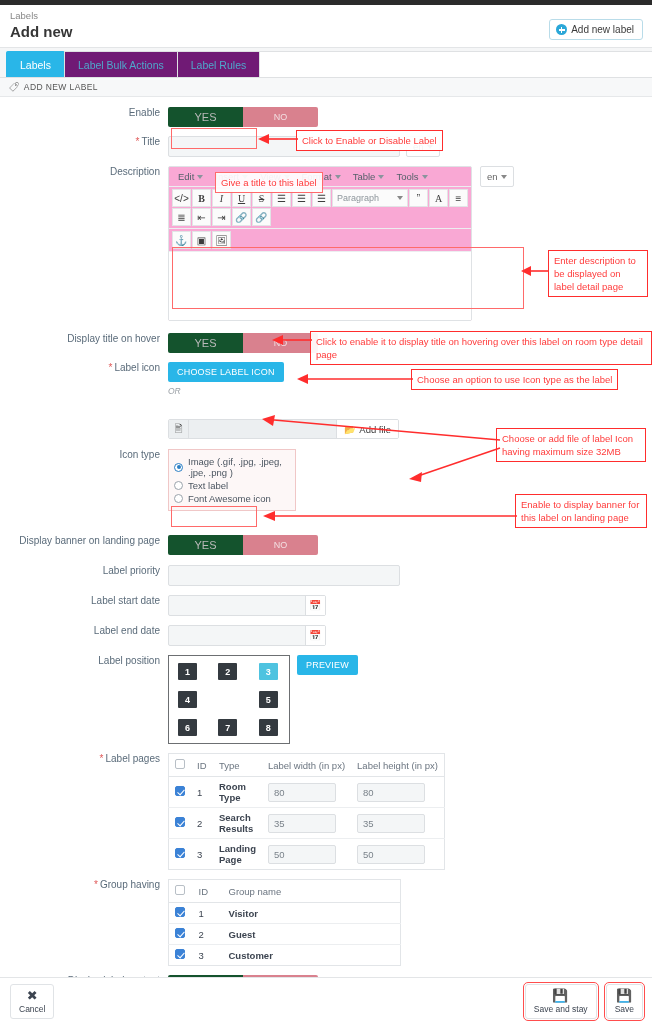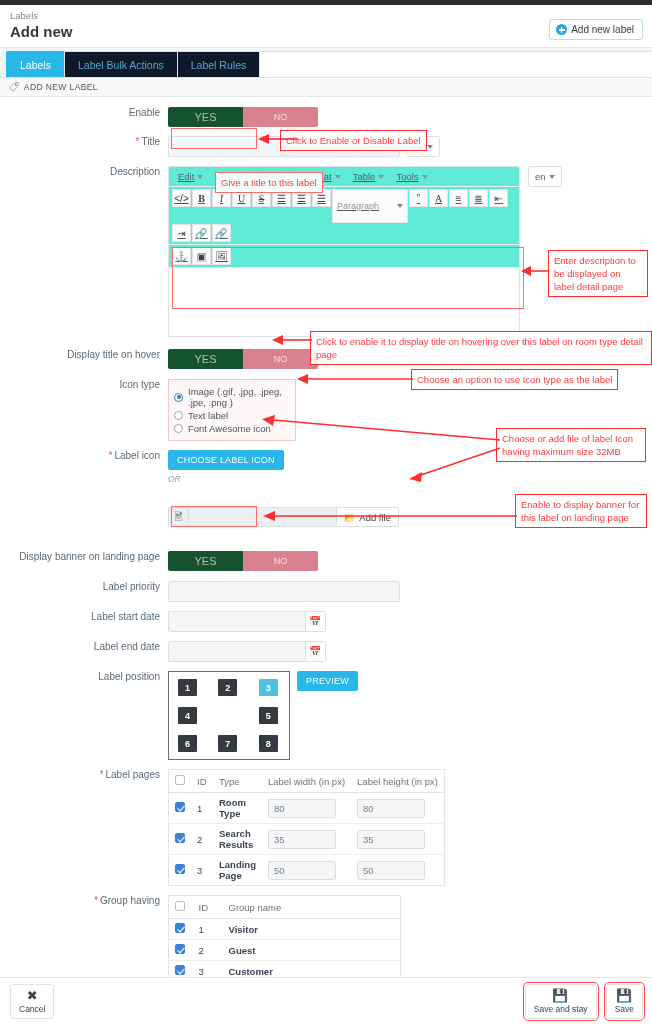--- a/index.html
+++ b/index.html
@@ -48,7 +48,7 @@
   }
   .tab {
     height:26px; line-height:26px; padding:0 13px;
-    font-size:10.5px; color:#4fa8cc; background:#0f172a;
+    font-size:10.5px; color:#4fa8cc; background:#701a75;
     border:1px solid #dfe1e3; border-bottom:none; cursor:pointer;
     margin-right:-1px;
   }

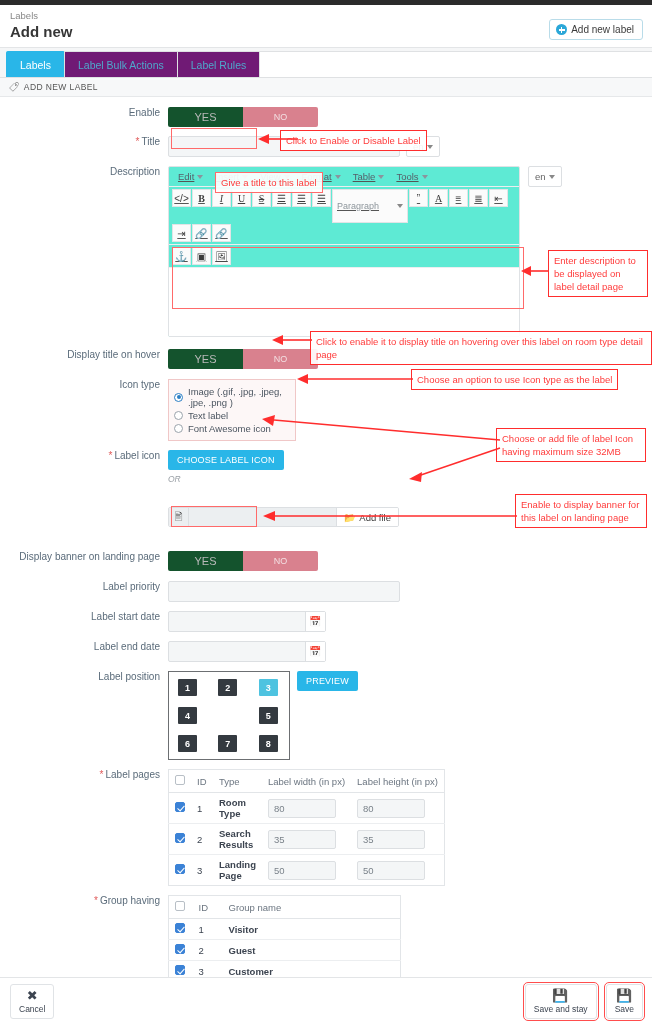--- a/index.html
+++ b/index.html
@@ -474,7 +474,7 @@
 
 </div>
 
-<div class="ann" style="left:280px; top:130px;">Click to Enable or Disable Label</div>
+<div class="ann" style="left:296px; top:130px;">Click to Enable or Disable Label</div>
 <svg class="arrow" style="left:258px;top:131px;" width="42" height="16">
   <line x1="40" y1="8" x2="10" y2="8" stroke="#ff2d2d" stroke-width="1.6"></line>
   <polygon points="0,8 11,3 11,13" fill="#ff2d2d"></polygon>

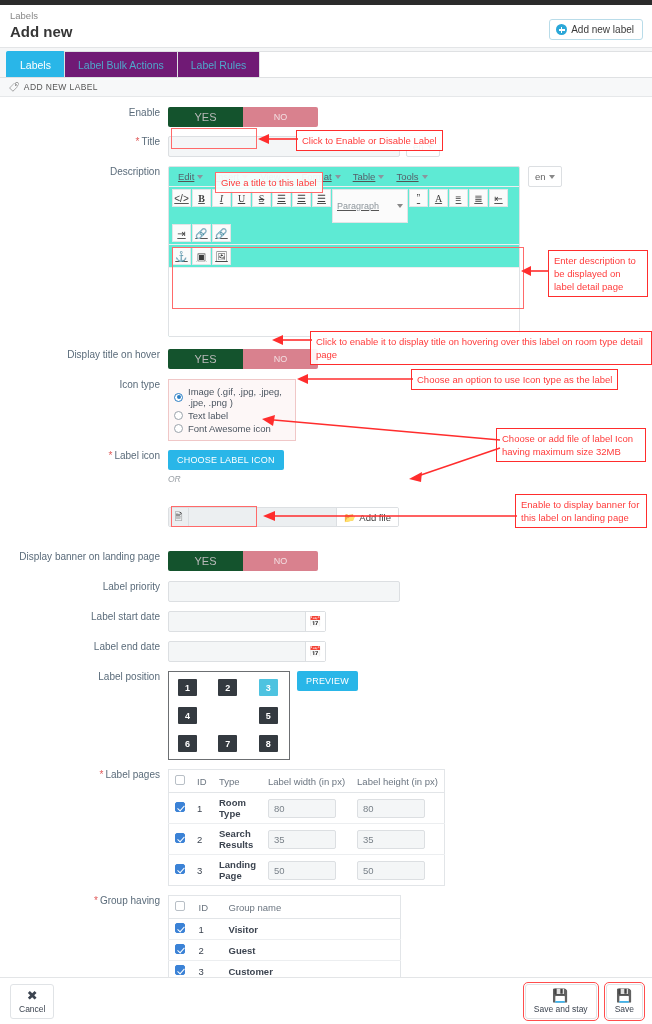--- a/index.html
+++ b/index.html
@@ -94,7 +94,7 @@
   .caret { width:0;height:0;border-left:3px solid transparent;border-right:3px solid transparent;border-top:4px solid #888; }
 
   
-  .editor { width:352px; border:1px solid #dfe2e5; border-radius:2px; background:#5eead4;text-decoration:underline; }
+  .editor { width:304px; border:1px solid #dfe2e5; border-radius:2px; background:#f9a8d4; }
   .ed-menu { display:flex; gap:2px; padding:3px 4px; border-bottom:1px solid #eceef0; }
   .ed-menu .mi { font-size:9.5px; color:#55606a; padding:1px 5px; display:flex; align-items:center; gap:3px; cursor:pointer;}
   .ed-menu .mi .caret { border-top-color:#8a949d; }

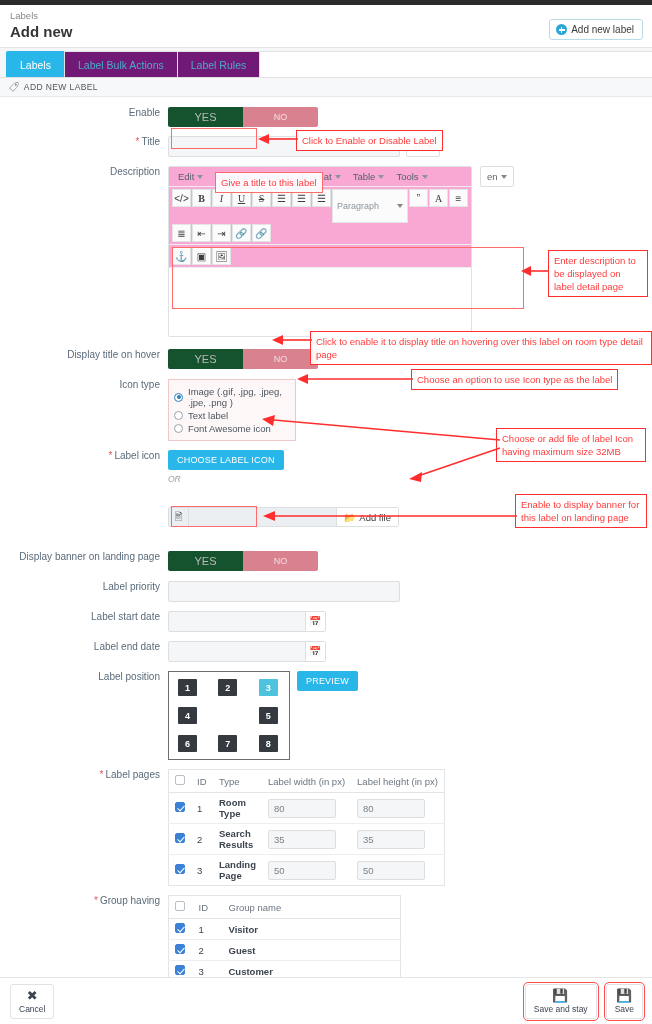--- a/index.html
+++ b/index.html
@@ -104,7 +104,7 @@
   .tbtn.boxed { border-color:#e2e4e6; background:#fbfbfb; }
   .para { width:76px;height:18px;border:1px solid #e2e4e6;background:#fbfbfb;
           display:flex;align-items:center;justify-content:space-between;
-          padding:16px 4px;font-size:9px;color:#8e969c; cursor:pointer;}
+          padding:0 4px;font-size:9px;color:#8e969c; cursor:pointer;}
   .ed-body { height:68px; background:#fff; }
 
   

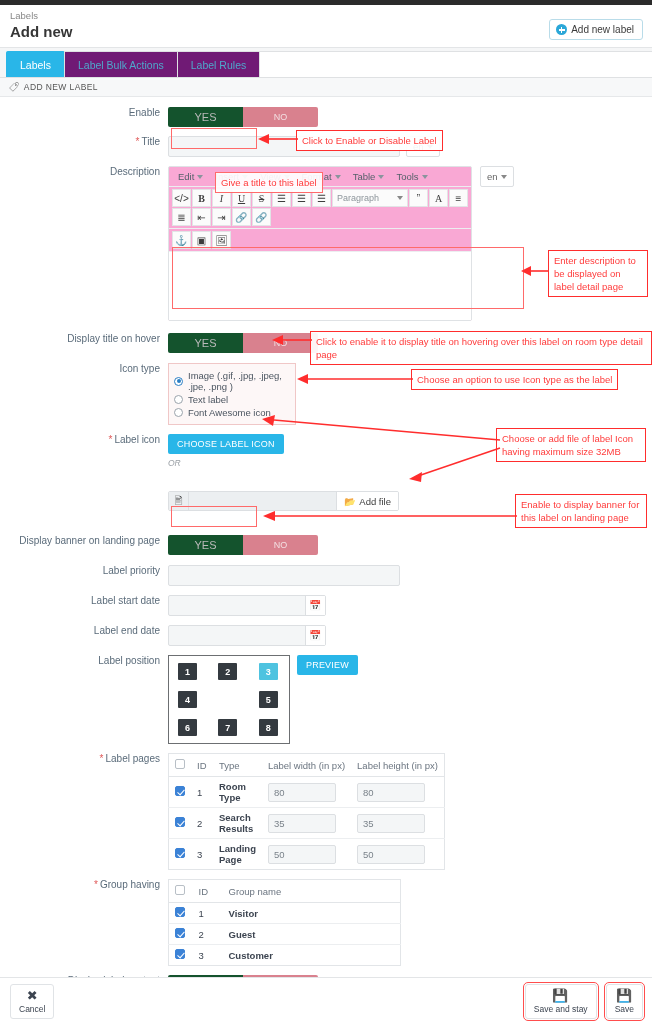--- a/index.html
+++ b/index.html
@@ -300,26 +300,6 @@
     </div>
   </div>
 
-  <div class="row" style="margin-top:10px;">
-    <div class="lbl">Icon type</div>
-    <div class="fld">
-      <div class="radiobox">
-        <div class="radio-row">
-          <span class="rd on"></span>
-          <span>Image (.gif, .jpg, .jpeg, .jpe, .png )</span>
-        </div>
-        <div class="radio-row">
-          <span class="rd"></span>
-          <span>Text label</span>
-        </div>
-        <div class="radio-row">
-          <span class="rd"></span>
-          <span>Font Awesome icon</span>
-        </div>
-      </div>
-    </div>
-  </div>
-
   <div class="row" style="margin-top:6px;">
     <div class="lbl"><span class="req">*</span><span>Label icon</span></div>
     <div class="fld">
@@ -333,6 +313,26 @@
           <span>📂</span>
           <span>Add file</span>
         </span>
+      </div>
+    </div>
+  </div>
+
+  <div class="row" style="margin-top:10px;">
+    <div class="lbl">Icon type</div>
+    <div class="fld">
+      <div class="radiobox">
+        <div class="radio-row">
+          <span class="rd on"></span>
+          <span>Image (.gif, .jpg, .jpeg, .jpe, .png )</span>
+        </div>
+        <div class="radio-row">
+          <span class="rd"></span>
+          <span>Text label</span>
+        </div>
+        <div class="radio-row">
+          <span class="rd"></span>
+          <span>Font Awesome icon</span>
+        </div>
       </div>
     </div>
   </div>

